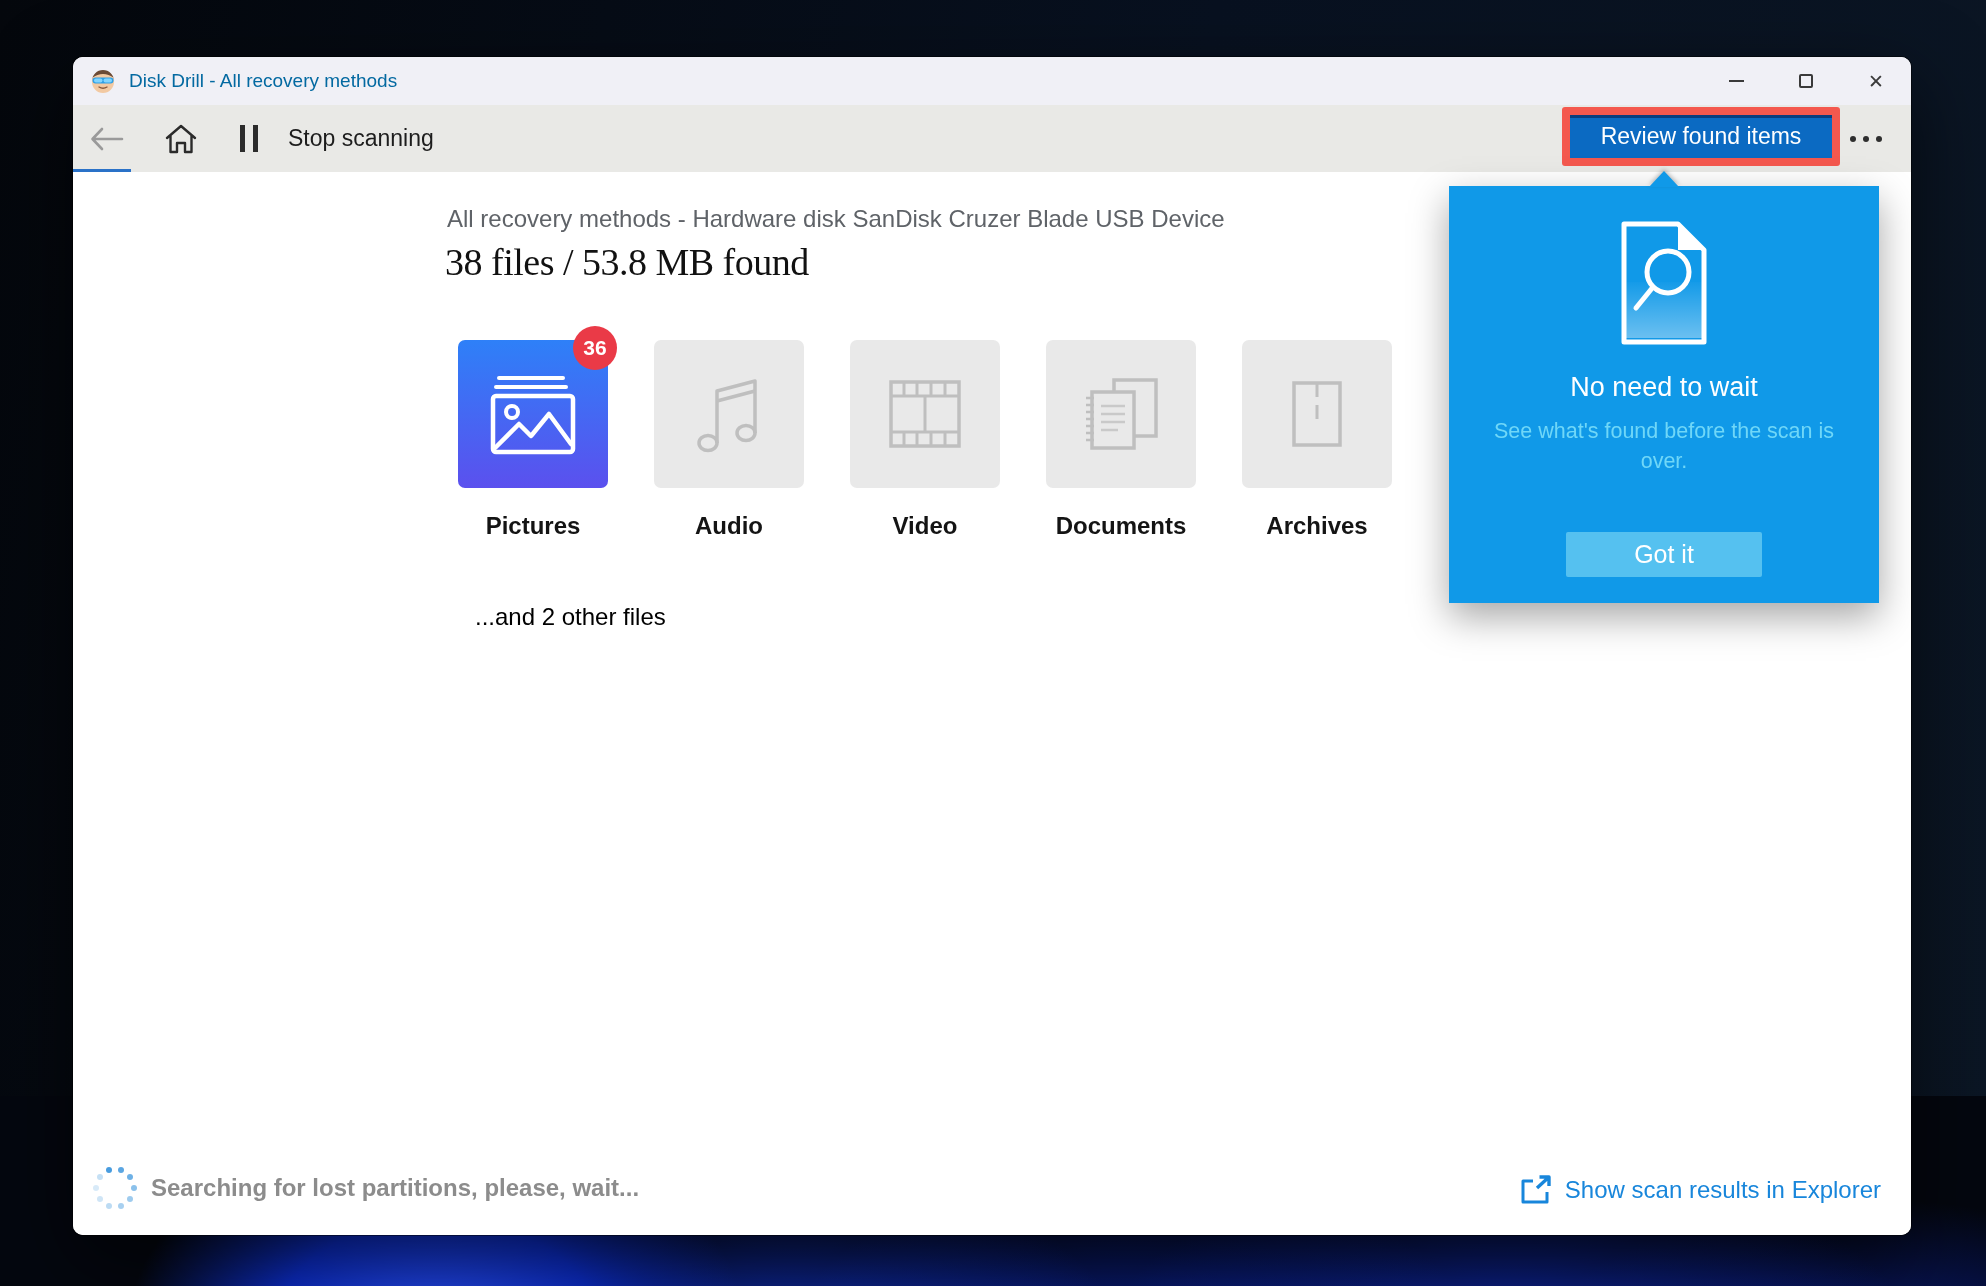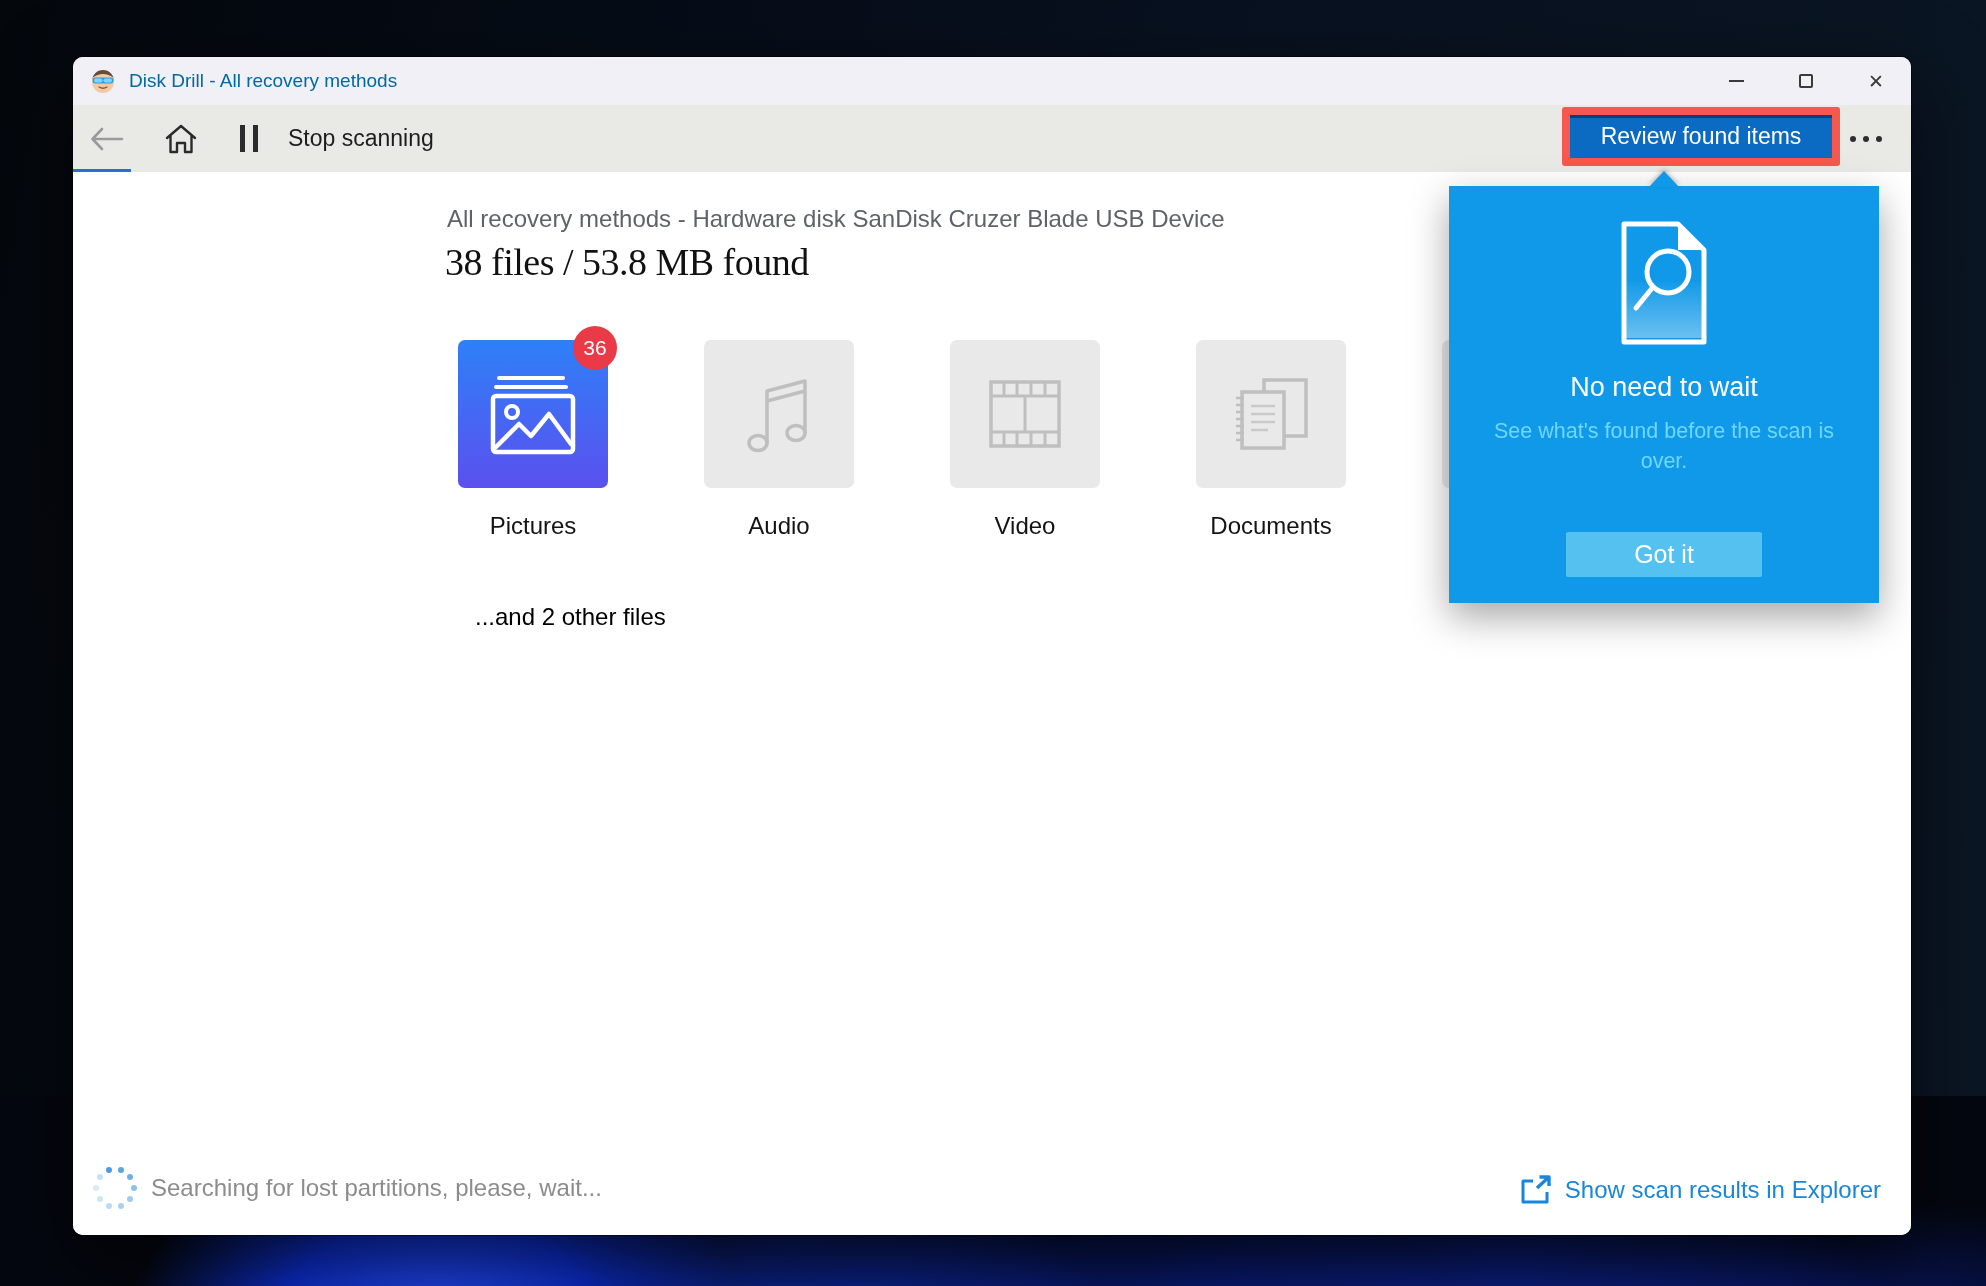--- a/index.html
+++ b/index.html
@@ -72,7 +72,7 @@
   .scan-subtitle { position:absolute; left:374px; top:33px; font-size:24px; color:#5f6368; }
   .scan-heading  { position:absolute; left:372px; top:68px; font-size:38px; color:#111111; letter-spacing:-0.5px;font-family:Liberation Serif, serif; }
 
-  .tiles { position:absolute; left:385px; top:168px; display:flex; gap:96px; }
+  .tiles { position:absolute; left:385px; top:168px; display:flex; gap:46px;font-weight:bold; }
   .tile-wrap { width:150px; display:flex; flex-direction:column; align-items:center; }
   .tile {
     position:relative; width:150px; height:148px; border-radius:7px; background:#e9e9e9;

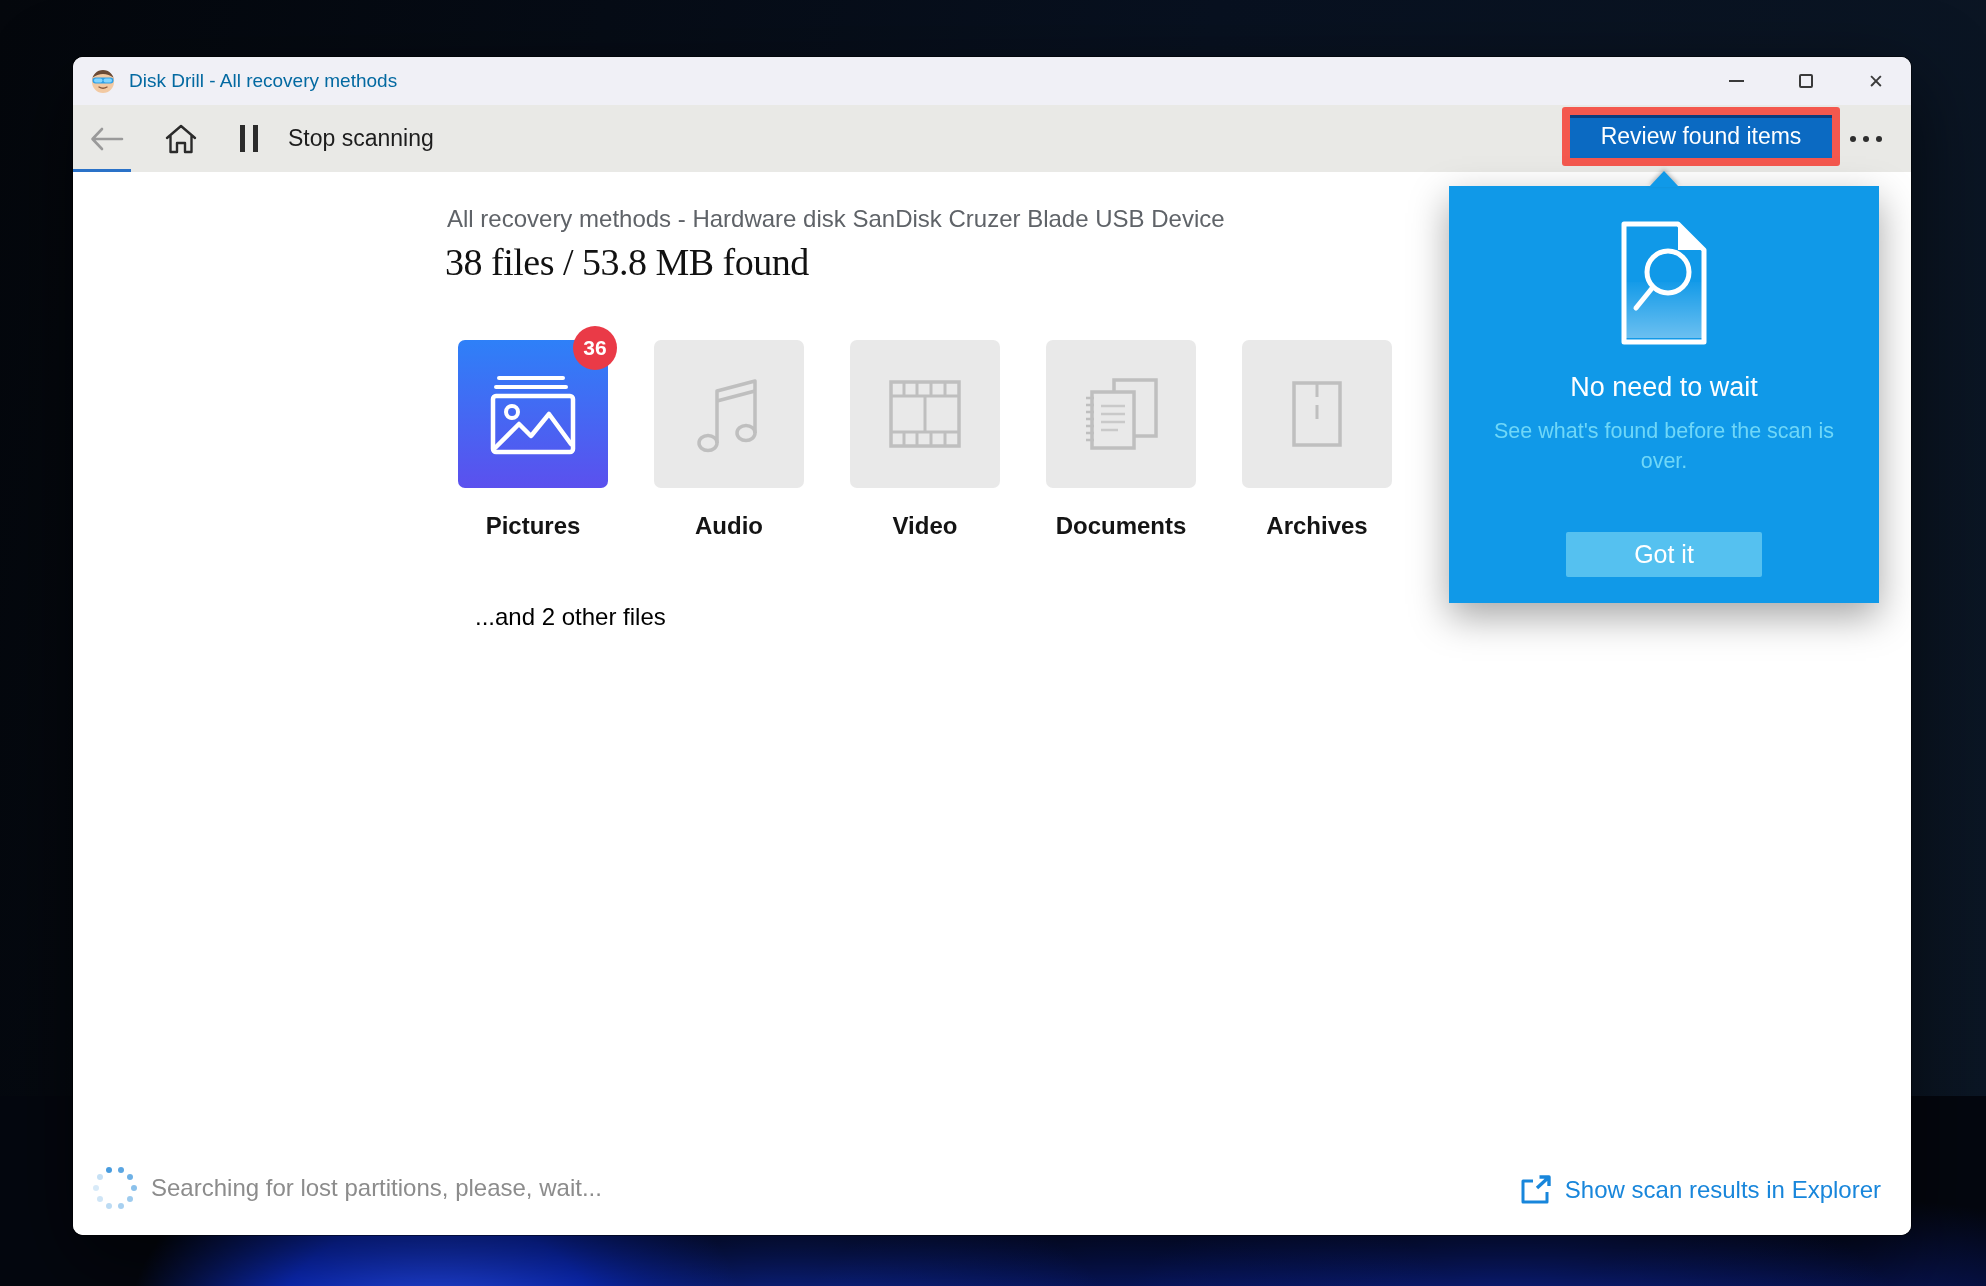--- a/index.html
+++ b/index.html
@@ -118,7 +118,7 @@
   .status-left { position:absolute; left:20px; bottom:24px; height:46px; display:flex; align-items:center; }
   .spinner { position:relative; width:44px; height:44px; flex:0 0 auto; }
   .spinner span { position:absolute; width:6px; height:6px; border-radius:50%; background:#3e97dd; }
-  .status-text { margin-left:14px; font-size:24px; color:#8c8c8c; }
+  .status-text { margin-left:14px; font-size:24px; color:#8c8c8c;font-weight:bold; }
   .status-right {
     position:absolute; right:30px; bottom:30px; display:flex; align-items:center; gap:13px; cursor:pointer;
   }

